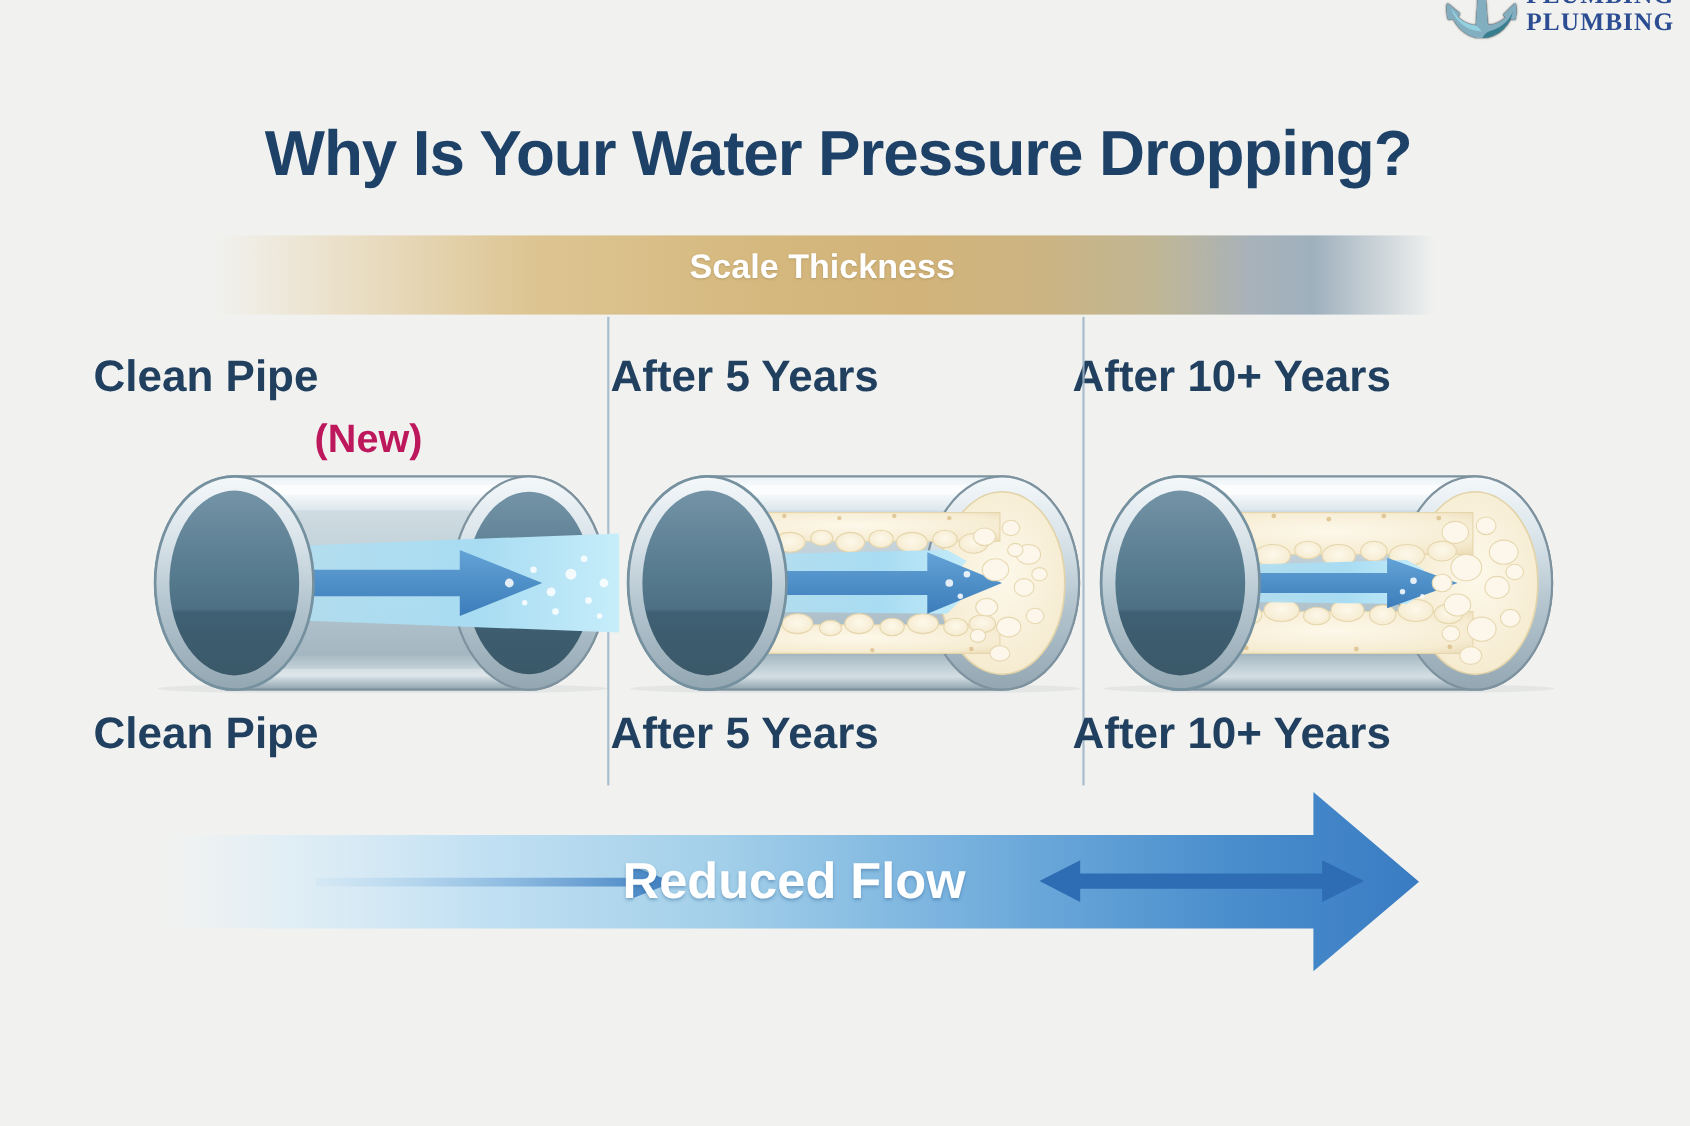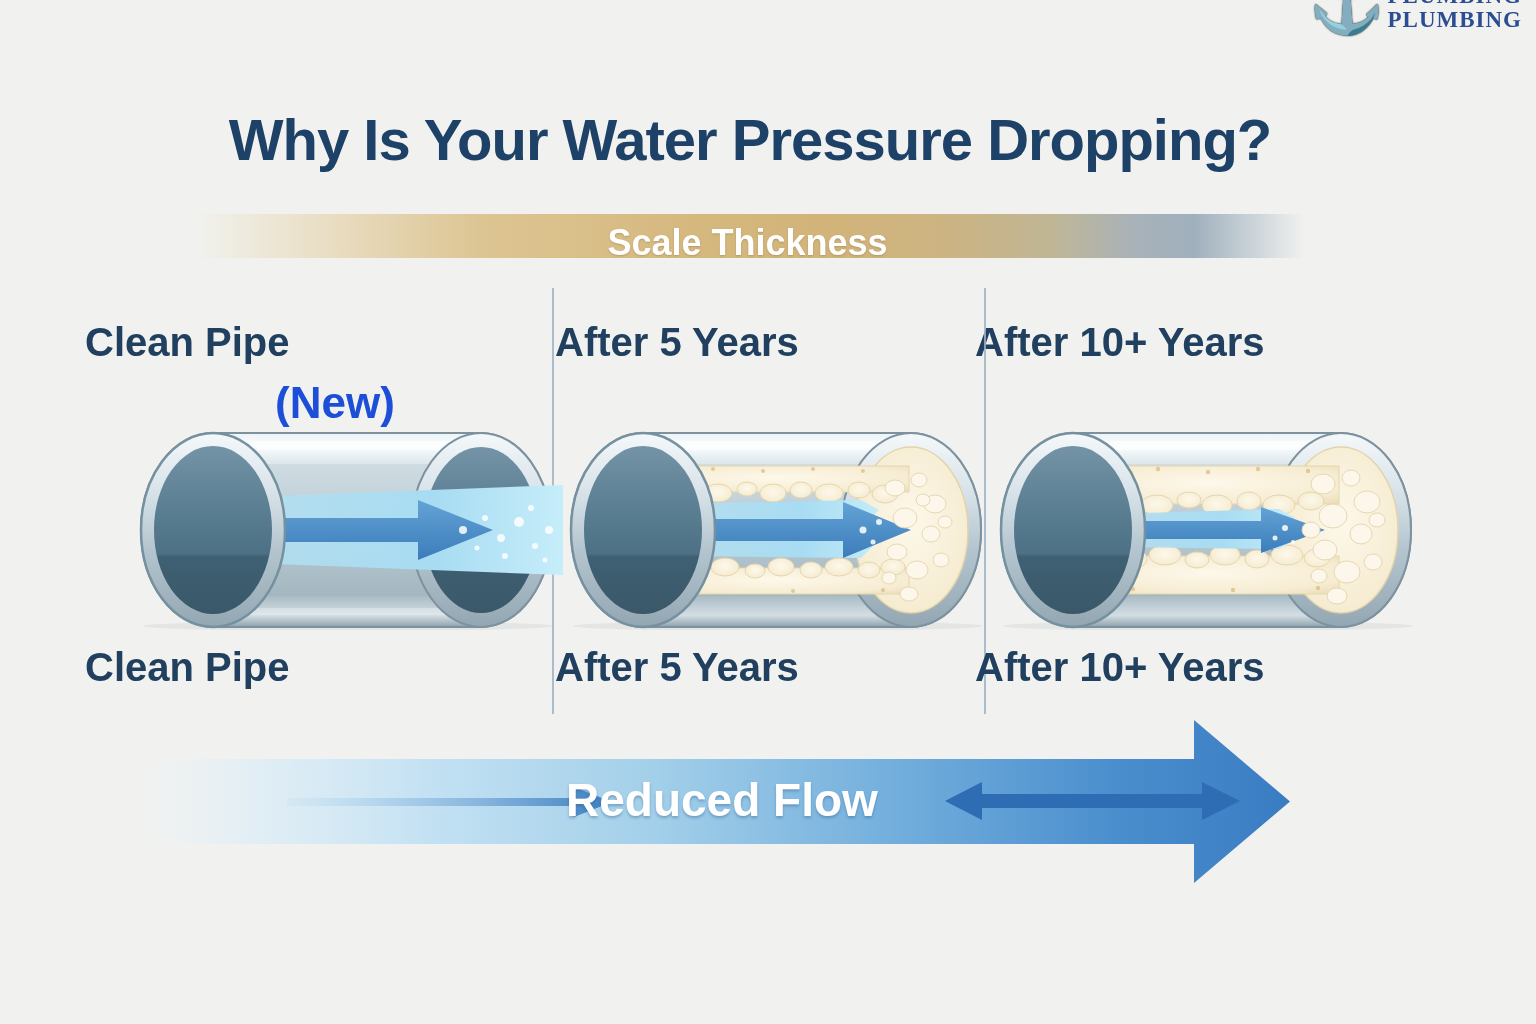--- a/index.html
+++ b/index.html
@@ -23,7 +23,7 @@
   .logo-sub span{font-size:23px;letter-spacing:1px;}
 
   
-  .title{position:absolute;top:106px;left:0;width:1500px;text-align:center;
+  .title{position:absolute;top:106px;left:12px;width:1500px;text-align:center;
          font-size:58px;font-weight:bold;letter-spacing:-1px;color:#1e4167;}
 
   

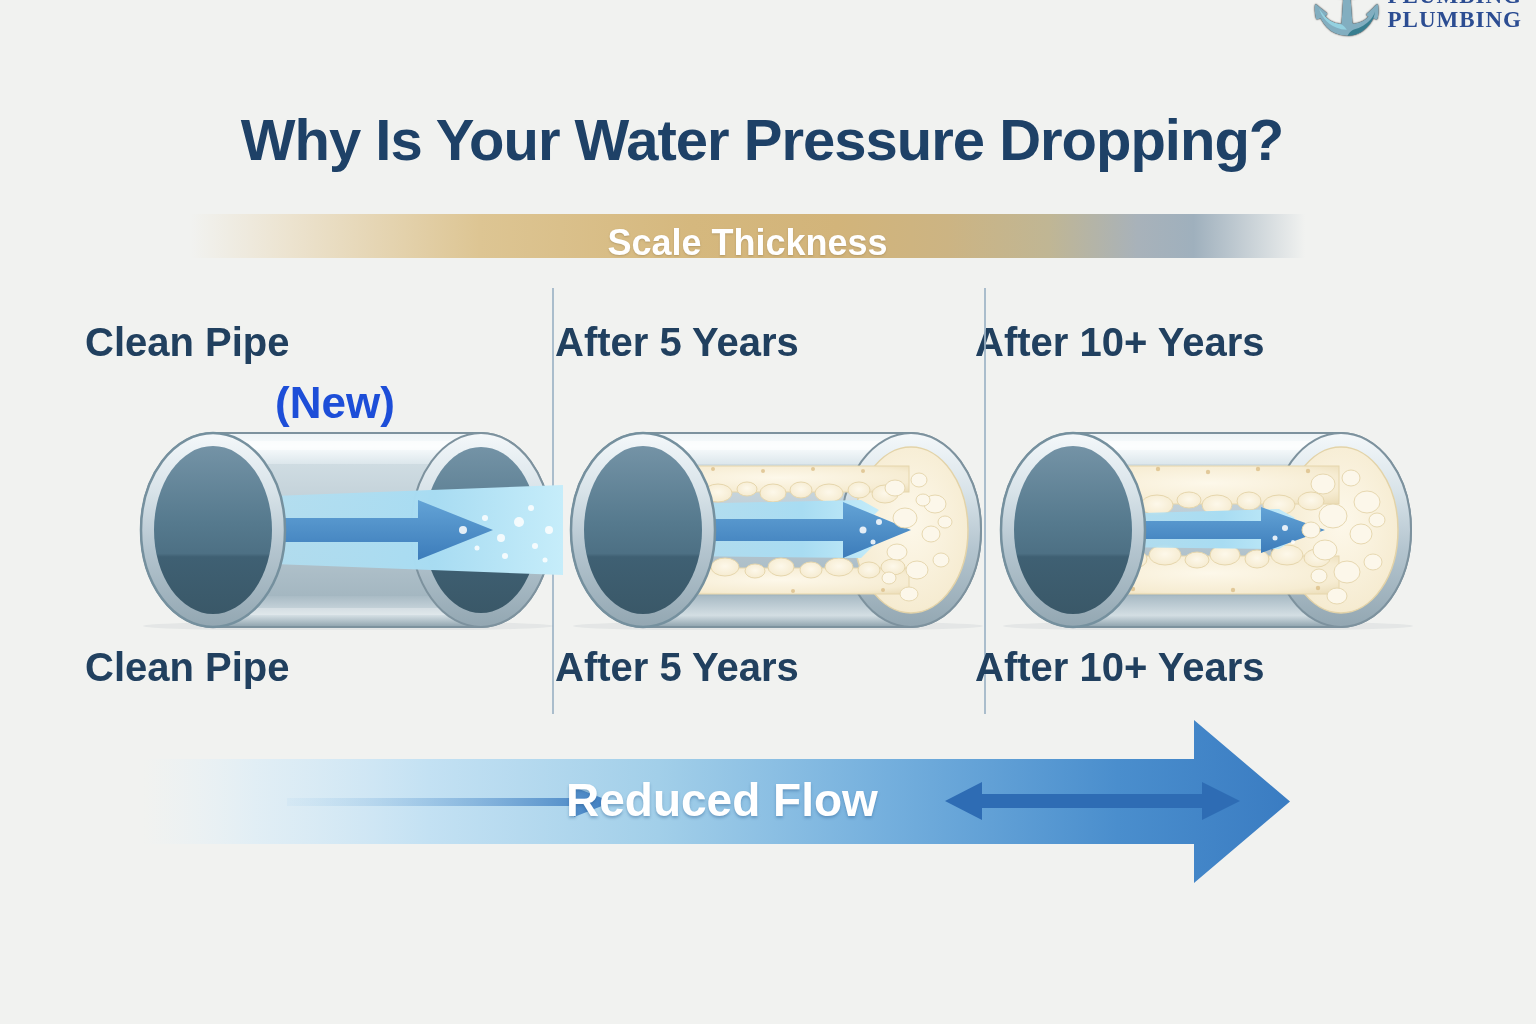--- a/index.html
+++ b/index.html
@@ -27,11 +27,11 @@
          font-size:58px;font-weight:bold;letter-spacing:-1px;color:#1e4167;}
 
   
-  .scalebar{position:absolute;top:214px;left:190px;width:1115px;height:44px;
+  .scalebar{position:absolute;top:214px;left:190px;width:1115px;height:72px;
     background:linear-gradient(90deg,
       rgba(244,244,242,0) 0%, #ece3cf 9%, #ddc593 26%, #d5b87e 45%, #d2b47a 58%,
       #ccb483 68%, #c0b694 77%, #a8b2ba 85%, #9fb0bd 90%, rgba(244,244,242,0) 100%);
-    color:#ffffff;font-size:36px;font-weight:bold;text-align:center;line-height:58px;
+    color:#ffffff;font-size:31px;font-weight:bold;text-align:center;line-height:58px;
     text-shadow:0 1px 2px rgba(120,100,60,.35);}
 
   

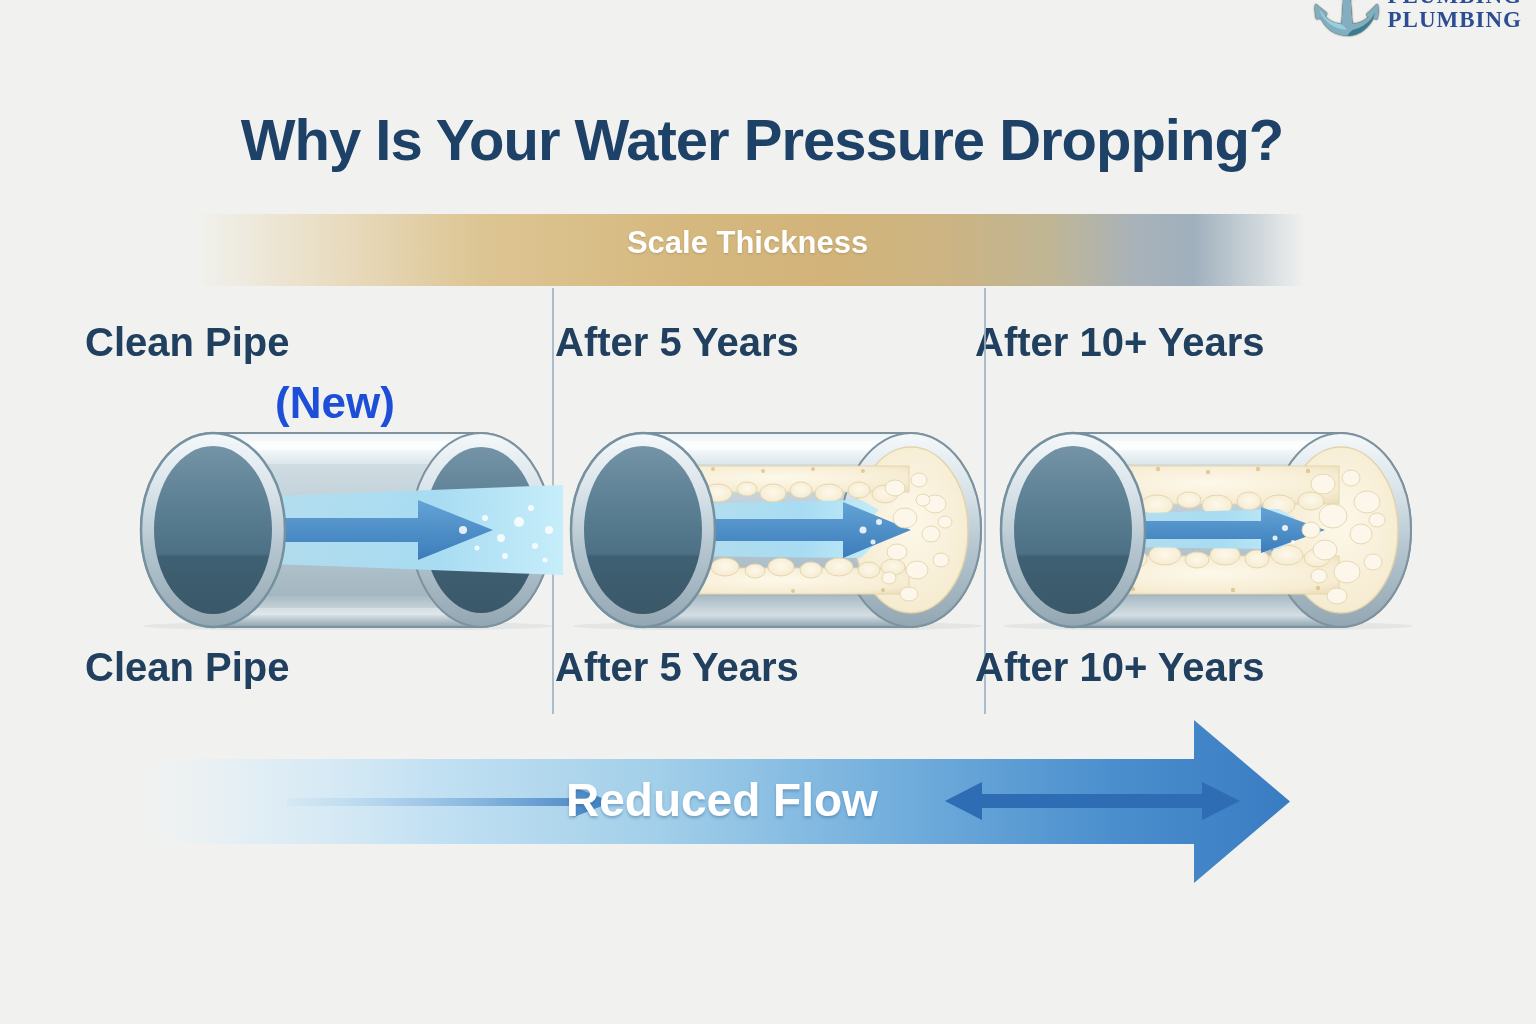--- a/index.html
+++ b/index.html
@@ -36,7 +36,7 @@
 
   
   .col-label{position:absolute;text-align:left;color:#21405f;font-weight:bold;font-size:40px;}
-  .col-sub{position:absolute;text-align:center;color:#1d4ed8;font-weight:bold;font-size:44px;}
+  .col-sub{position:absolute;text-align:center;color:#be185d;font-weight:bold;font-size:36px;}
   .divider{position:absolute;top:288px;height:426px;width:2px;background:#9db4c6;opacity:.85;}
 
   

